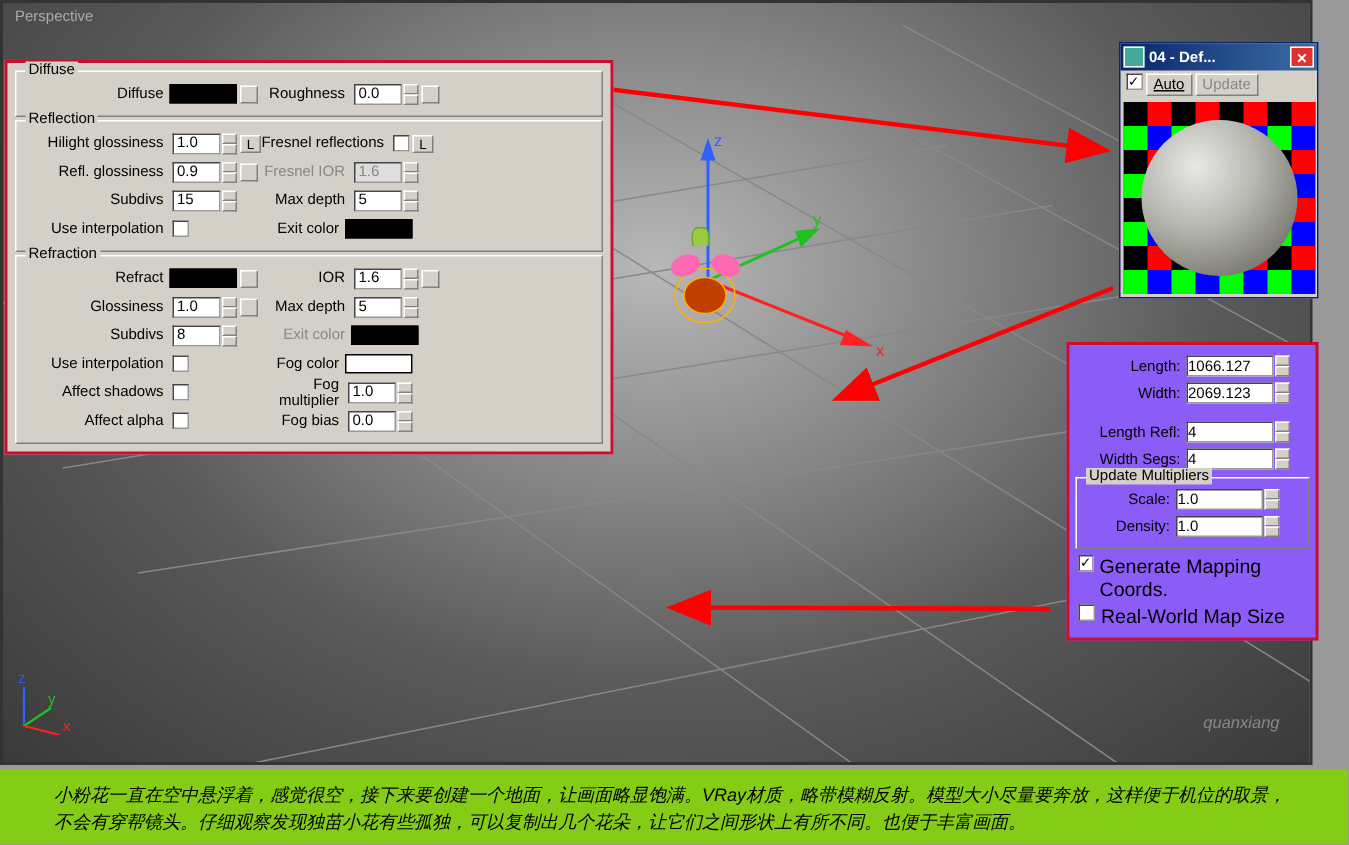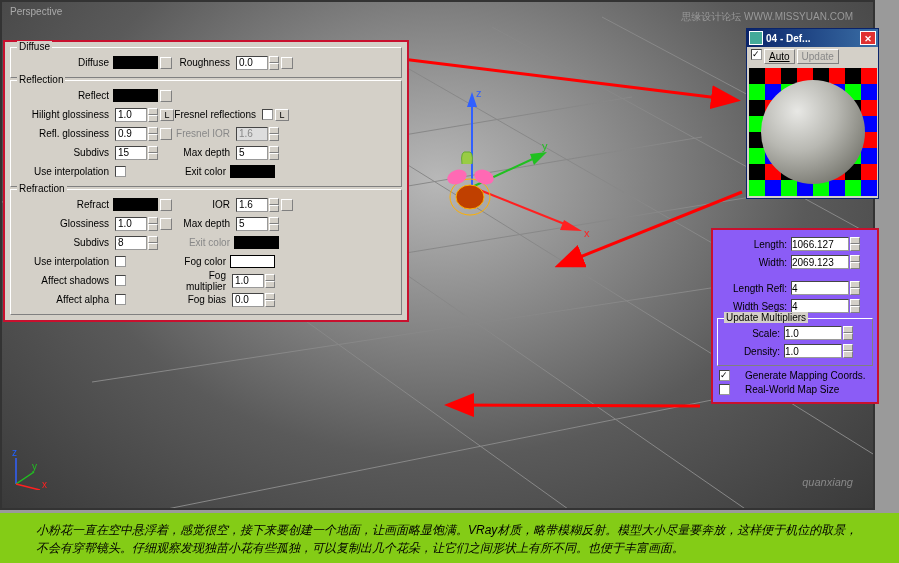--- a/index.html
+++ b/index.html
@@ -64,7 +64,6 @@
 
 <div class="viewport">
   <div class="viewport-label">Perspective</div>
-  <div class="watermark-top">思缘设计论坛 WWW.MISSYUAN.COM</div>
   <svg class="grid">
     <g stroke="#888" stroke-width="1" fill="none">
       <line x1="90" y1="380" x2="880" y2="260"></line>

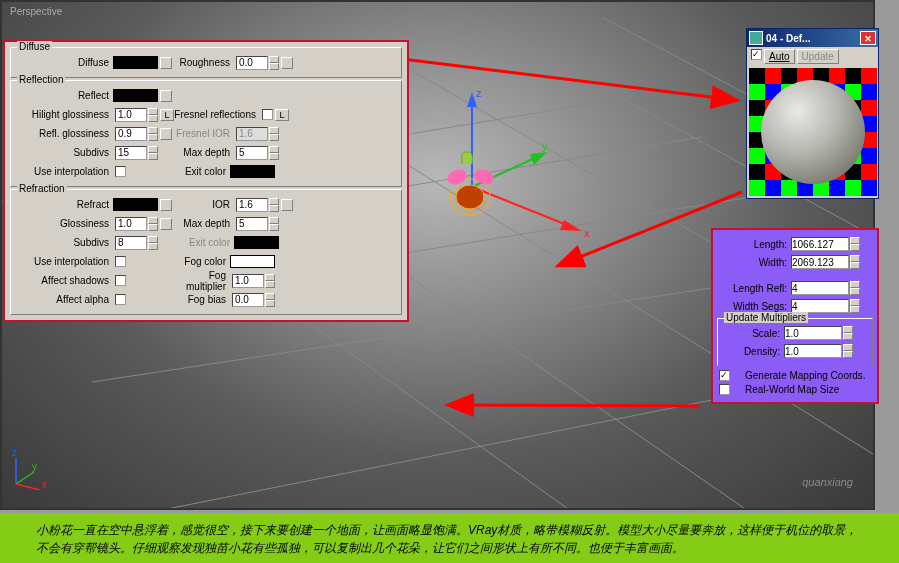--- a/index.html
+++ b/index.html
@@ -143,11 +143,6 @@
   <div class="group">
     <span class="group-title">Reflection</span>
     <div class="row">
-      <span class="lbl col-l">Reflect</span>
-      <div class="swatch sw-black"></div>
-      <div class="map-btn"></div>
-    </div>
-    <div class="row">
       <span class="lbl col-l">Hilight glossiness</span>
       <div class="num-field">
           <input class="num-input" value="1.0" style="">

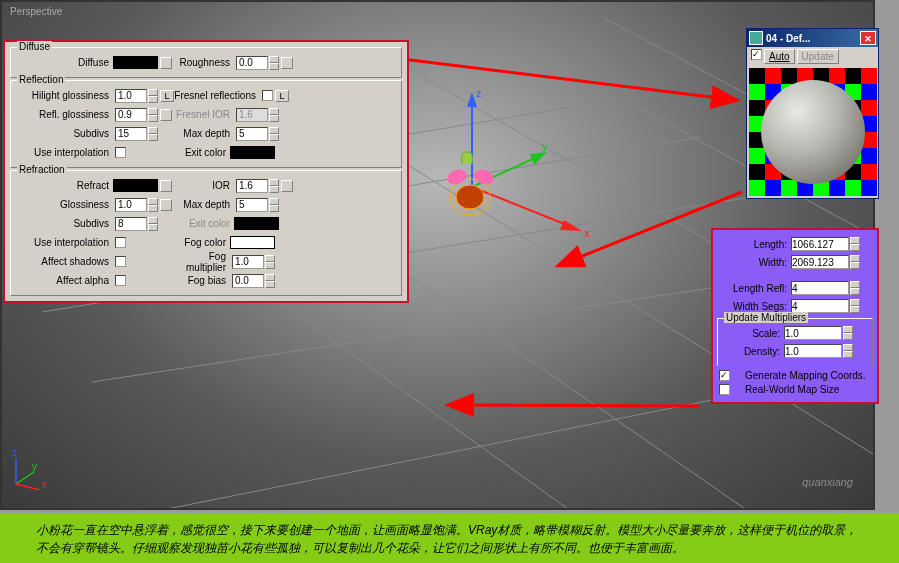--- a/index.html
+++ b/index.html
@@ -46,7 +46,7 @@
 .p-lbl { width: 74px; text-align: right; padding-right: 4px; }
 .p-input { width: 58px; height: 14px; font-size: 10px; border: 1px inset #999; padding: 0 0; }
 .p-sep { height: 6px; }
-.chk-row { display: flex; align-items: flex-end; margin: 3px 0; font-size: 10px; gap: 11px; }
+.chk-row { display: flex; align-items: flex-start; margin: 3px 0; font-size: 13px; }
 .chk-row .checkbox { margin-right: 4px; margin-left: 2px; }
 .checked::after { content: "✓"; font-size: 9px; line-height: 9px; display: block; }
 

